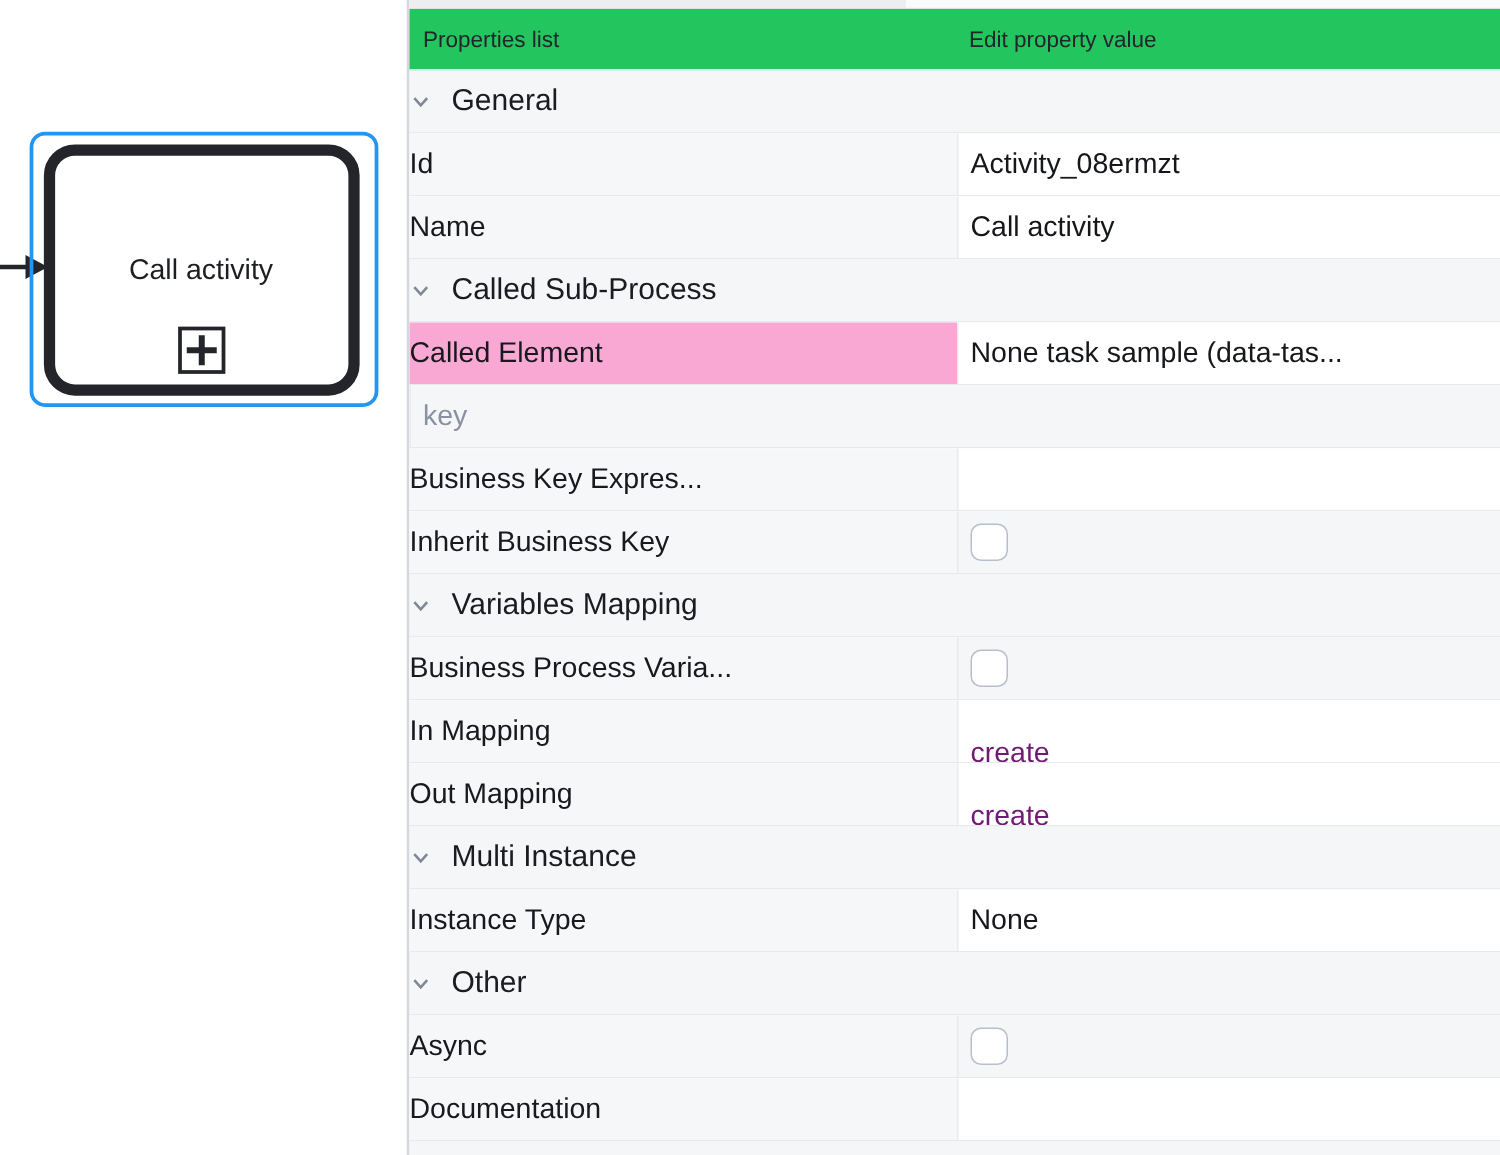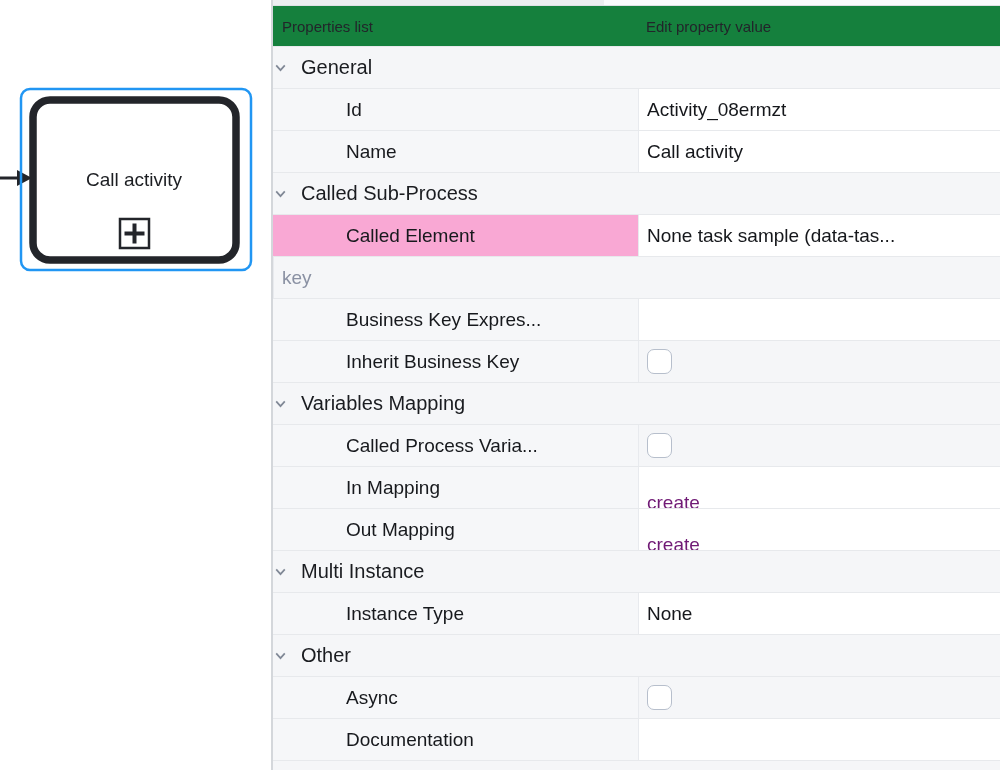--- a/index.html
+++ b/index.html
@@ -41,7 +41,7 @@
 
   .header-row {
     height: 41px;
-    background: #15803d;
+    background: #22c55e;
     border-bottom: 1px solid #e7e9ec;
     display: flex;
     align-items: center;

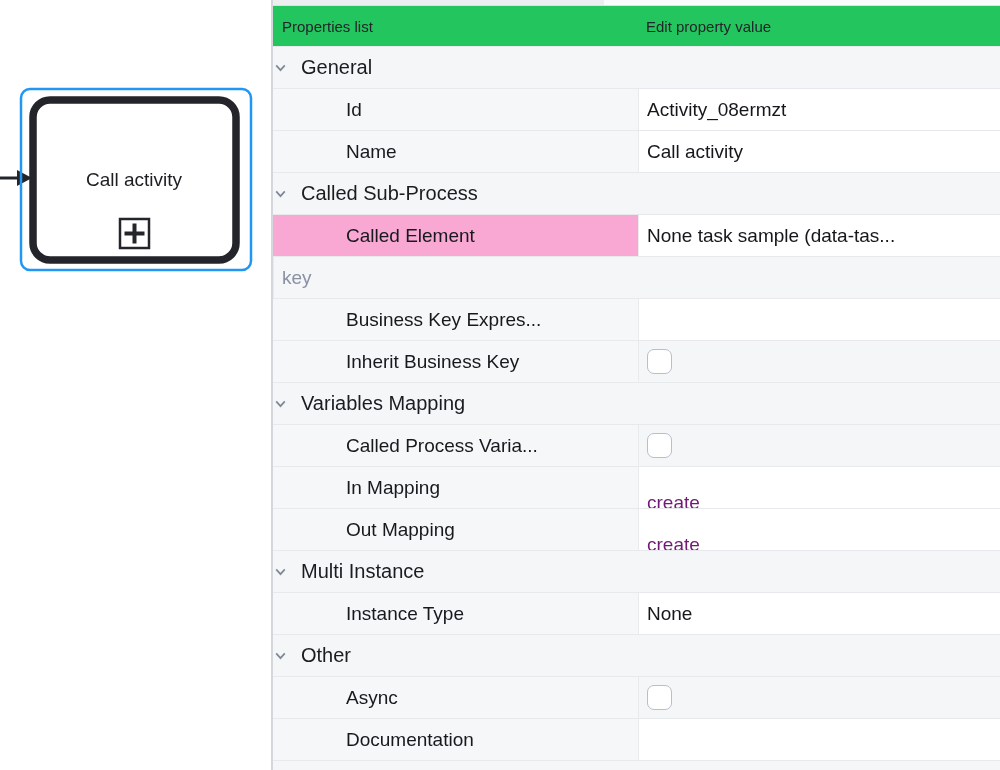--- a/index.html
+++ b/index.html
@@ -73,7 +73,6 @@
     background: #f6f7f9;
     display: flex;
     align-items: center;
-    padding-left: 73px;
     font-size: 19px;
     color: #17191d;
     white-space: nowrap;

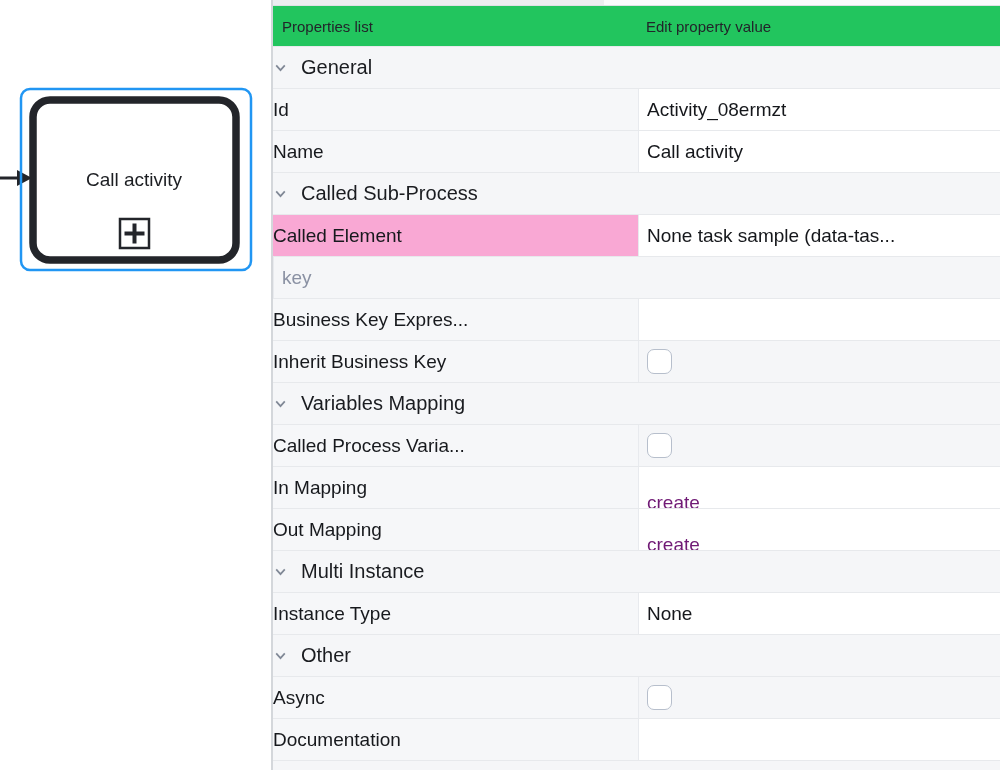--- a/index.html
+++ b/index.html
@@ -206,7 +206,7 @@
   </div>
 
   <div class="row">
-    <div class="label-cell">Called Process Varia...</div>
+    <div class="label-cell">Business Process Varia...</div>
     <div class="value-cell grey">
       <div class="checkbox"></div>
     </div>

